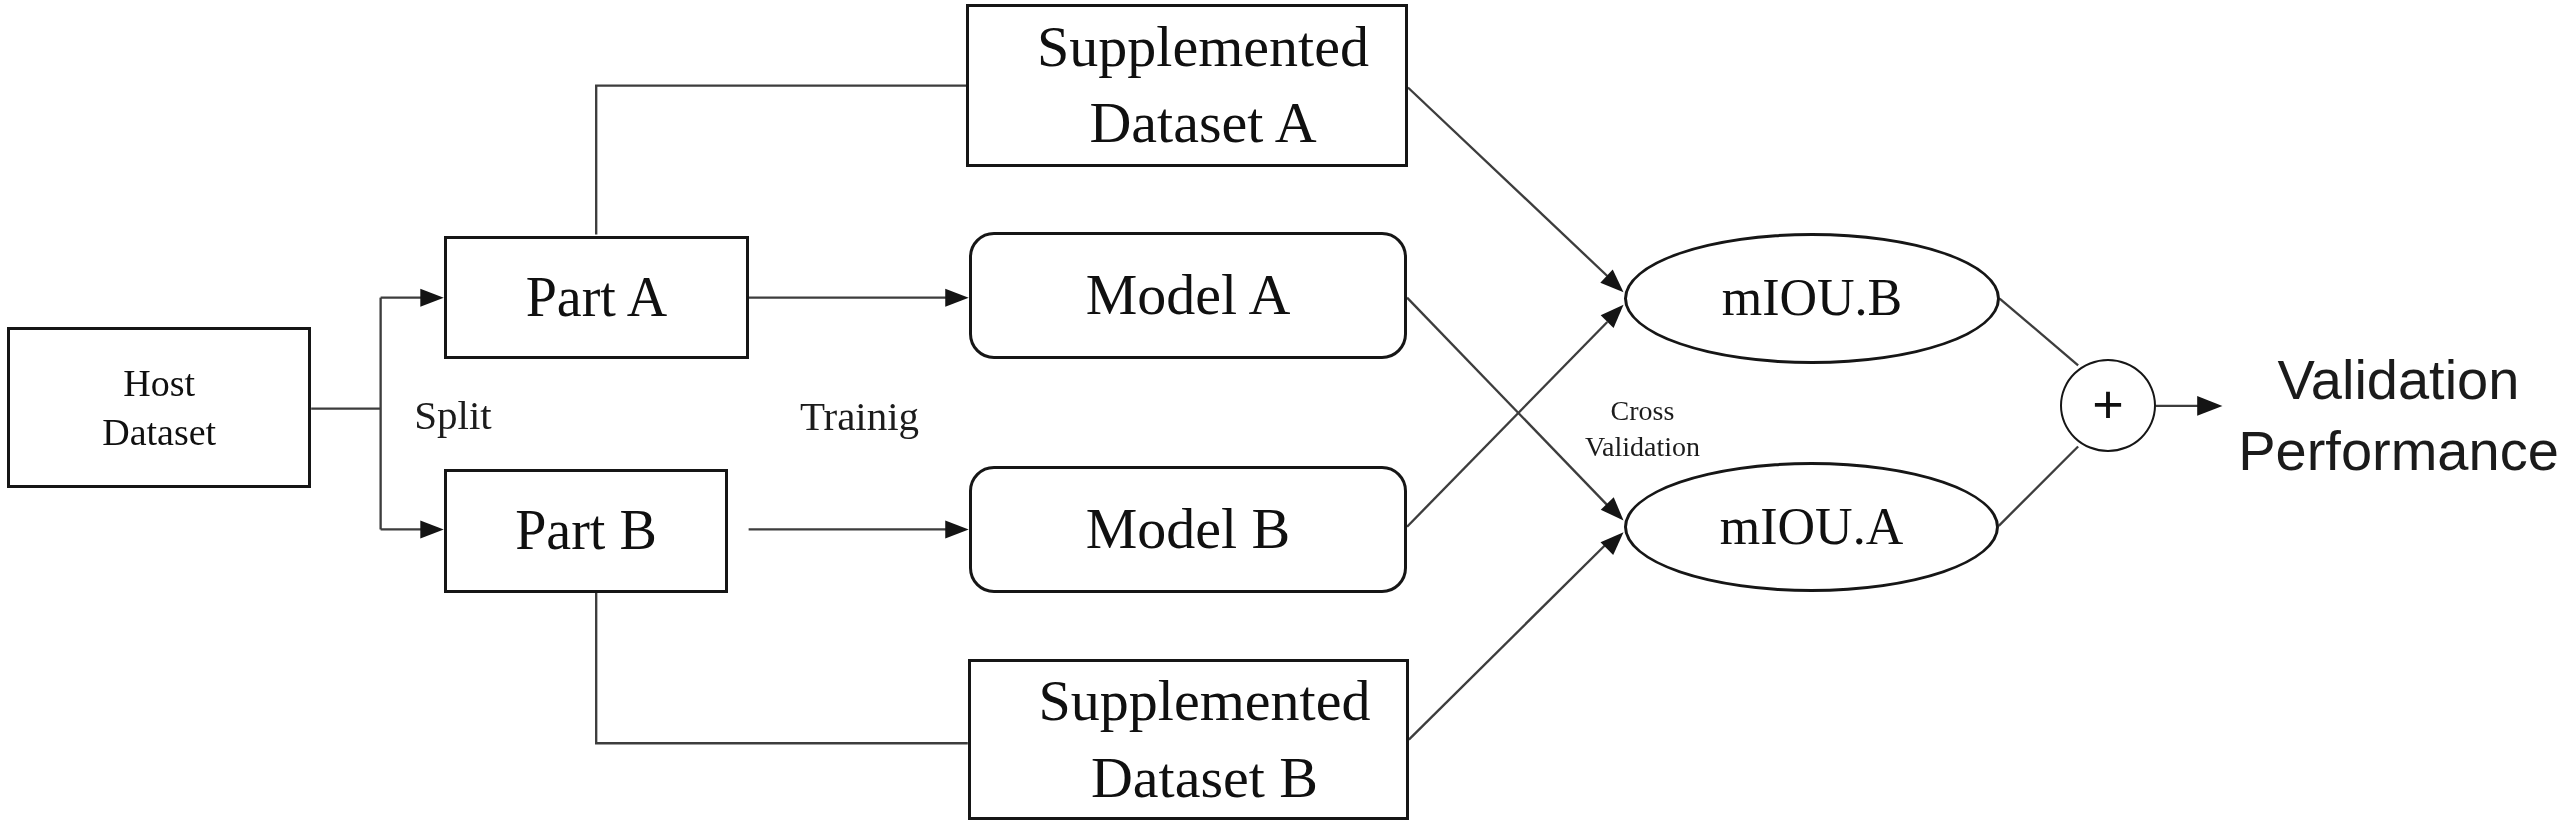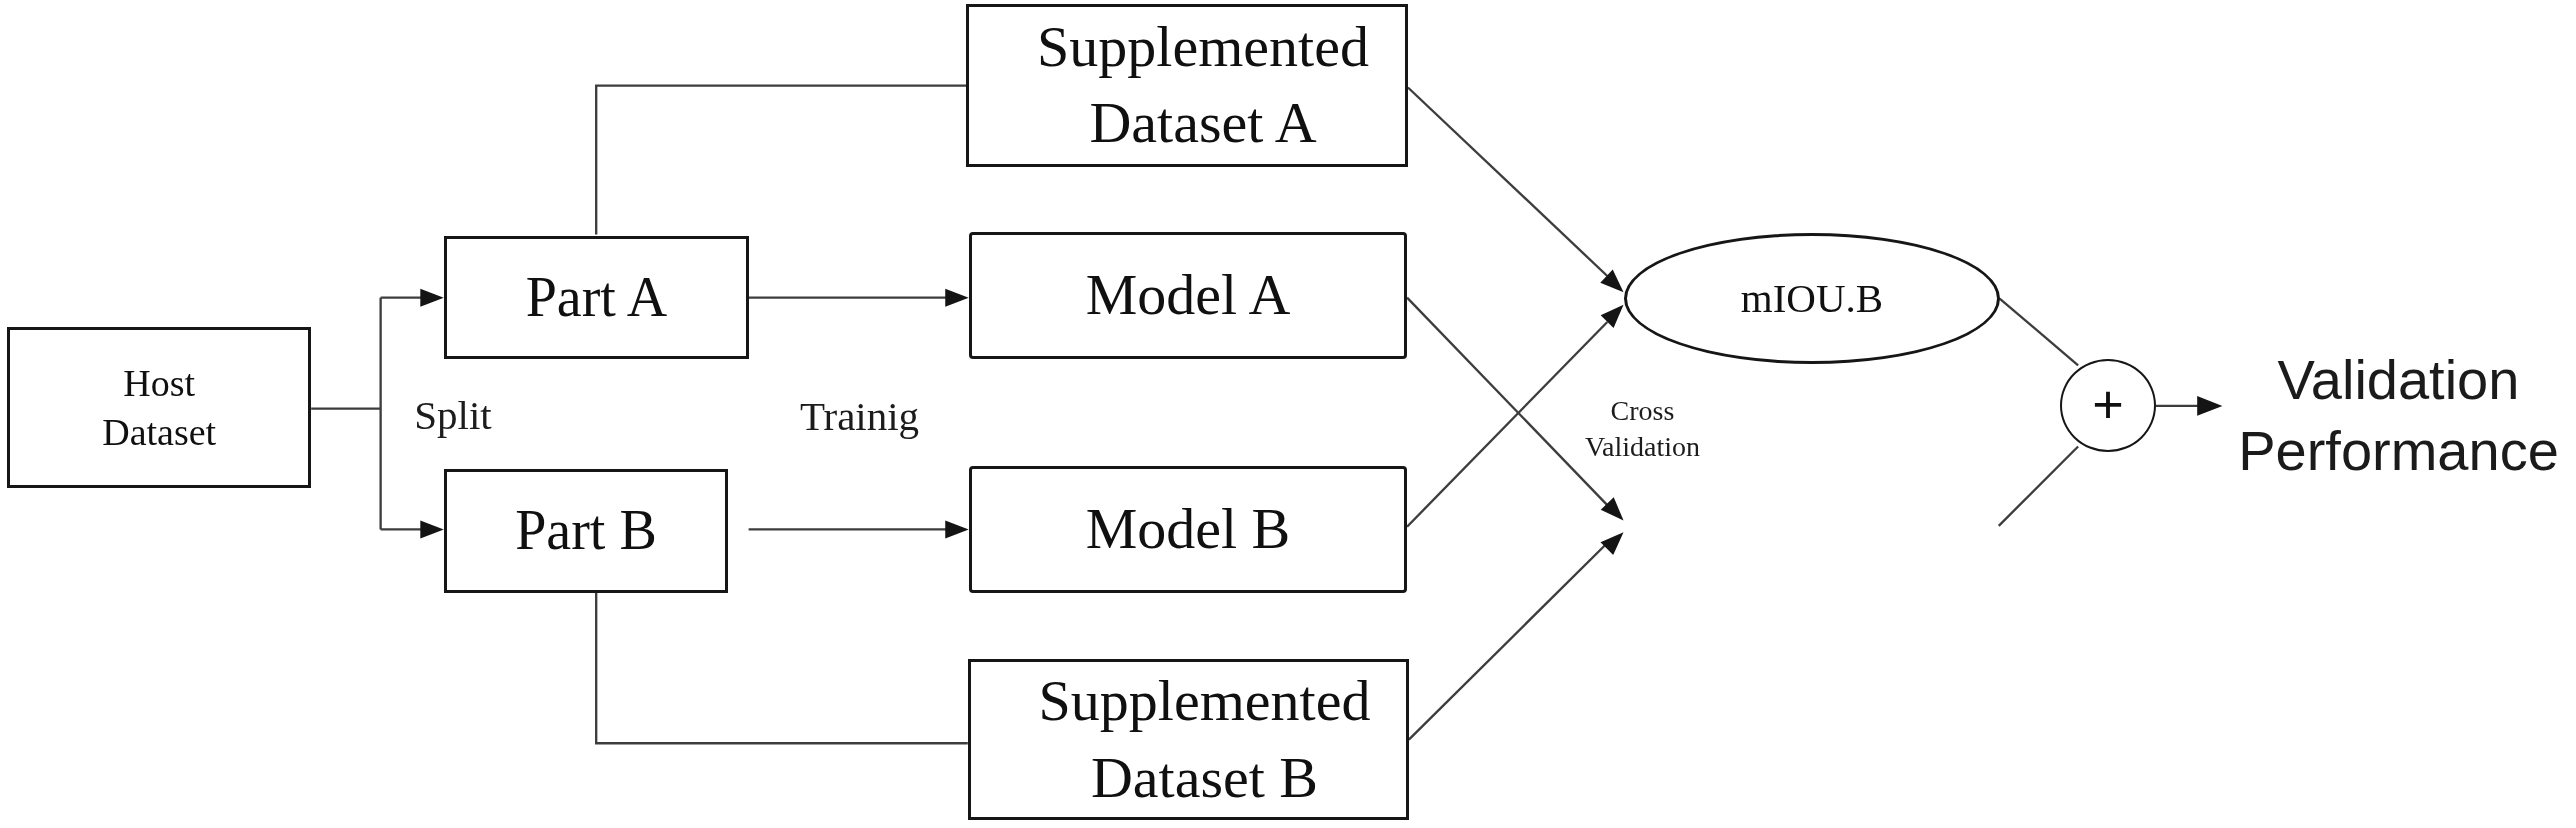--- a/index.html
+++ b/index.html
@@ -28,7 +28,7 @@
   }
   .node span{display:block;}
   .rect-node{border-radius:0;}
-  .rounded-node{border-radius:4px;}
+  .rounded-node{border-radius:25px;}
   .ellipse-node{border-radius:50%;border-width:3.6px;}
   .fs-host{font-size:38px;}
   .fs-part{font-size:56px;}

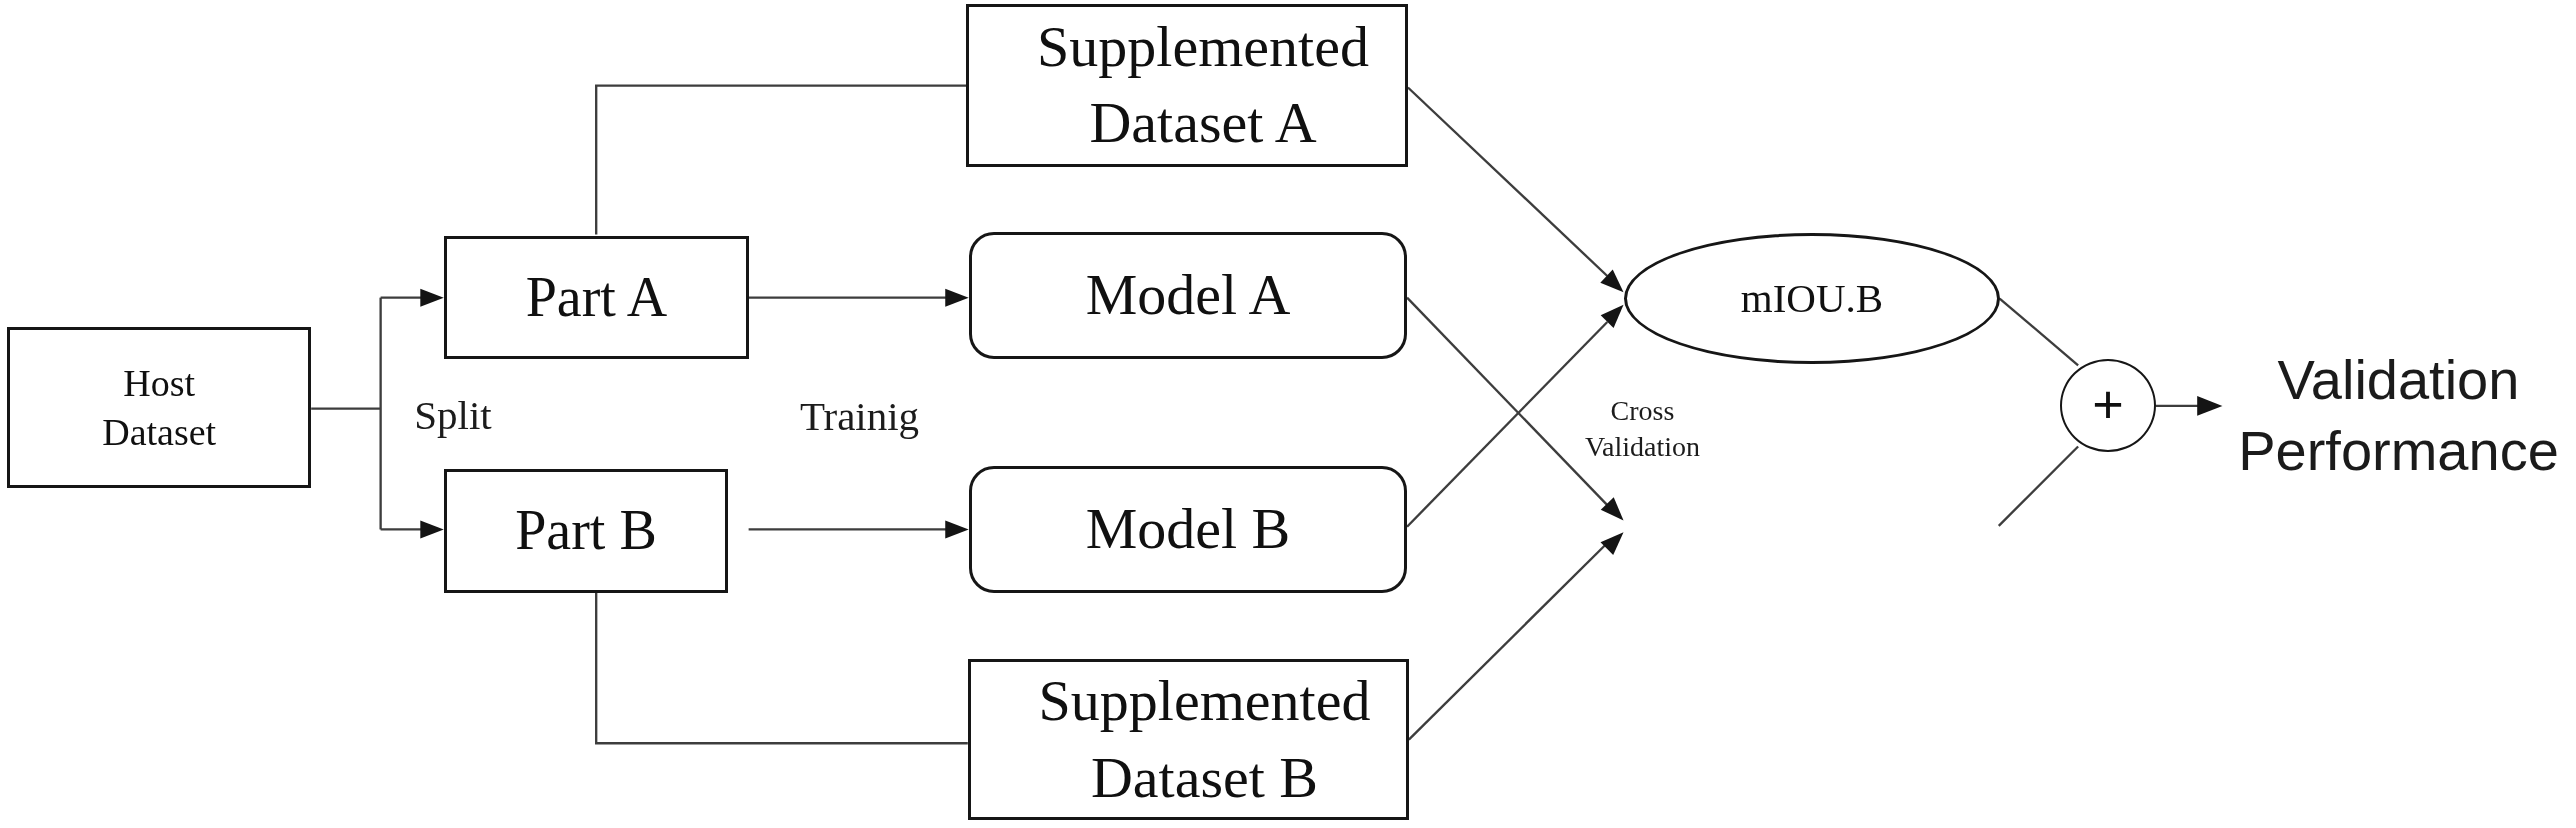--- a/index.html
+++ b/index.html
@@ -34,7 +34,7 @@
   .fs-part{font-size:56px;}
   .fs-supp{font-size:58px;line-height:1.32;padding-left:32px;}
   .fs-model{font-size:58px;}
-  .fs-miou{font-size:41px;align-items:center;}
+  .fs-miou{font-size:52px;align-items:center;}
   .plus-node{
     border-width:2.7px;
     font-family:"Liberation Sans", sans-serif;

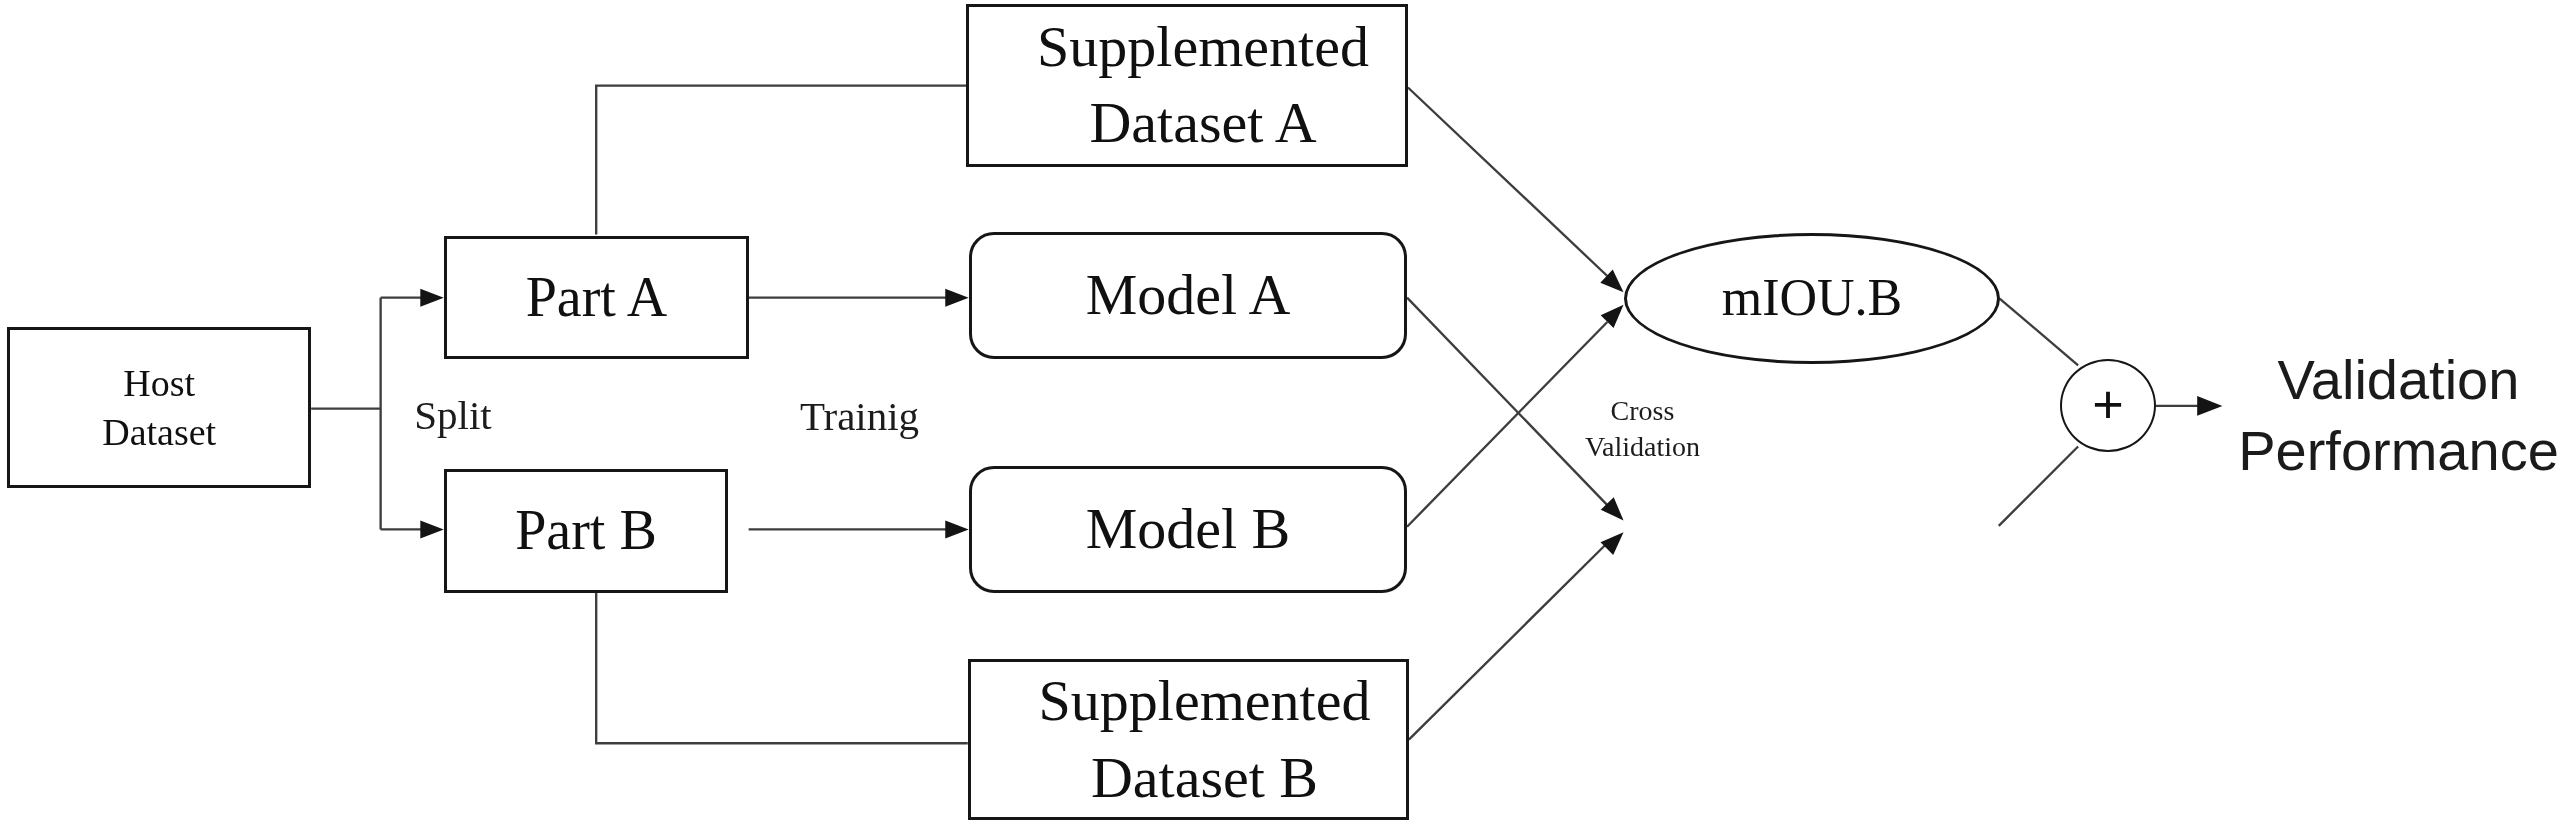--- a/index.html
+++ b/index.html
@@ -142,6 +142,9 @@
     <span>mIOU.B</span>
   </div>
 
+  <div class="node ellipse-node fs-miou" style="left:1624px;top:462px;width:375px;height:130px;">
+    <span>mIOU.A</span>
+  </div>
 
   <div class="node ellipse-node plus-node" style="left:2060px;top:359px;width:96px;height:93px;">
     <span>+</span>

